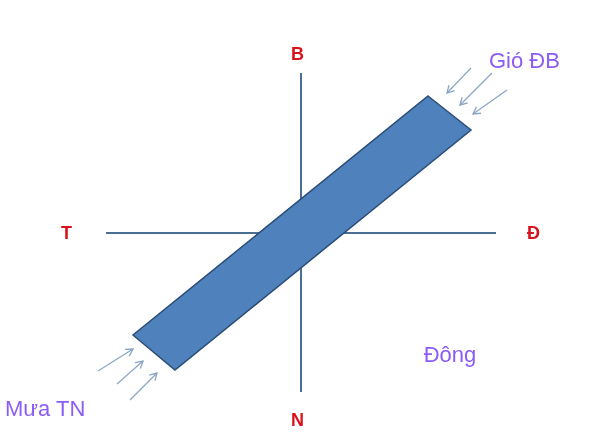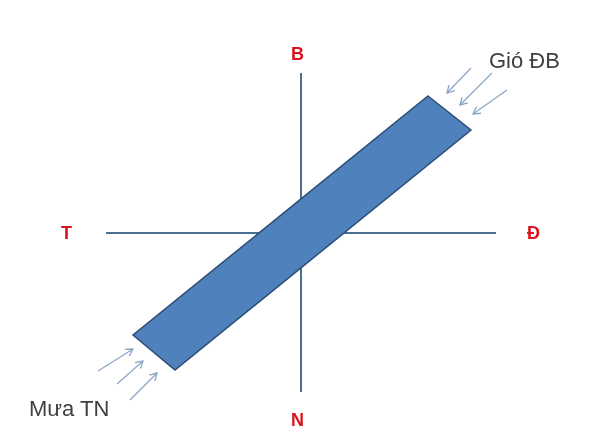--- a/index.html
+++ b/index.html
@@ -6,7 +6,7 @@
   .canvas { position: relative; width: 600px; height: 445px; overflow: hidden; background: #ffffff; }
   svg { position: absolute; left: 0; top: 0; }
   .dir { position: absolute; font-family: "Liberation Sans", sans-serif; font-weight: bold; color: #d8131b; font-size: 18px; }
-  .lbl { position: absolute; font-family: "Liberation Sans", sans-serif; color: #404040; font-size: 22px; }
+  .lbl { position: absolute; font-family: "Liberation Sans", sans-serif; color: #8b5cf6; font-size: 22px; }
   .lbl-center { text-align: center; line-height: 26px; }
 </style>
 </head>

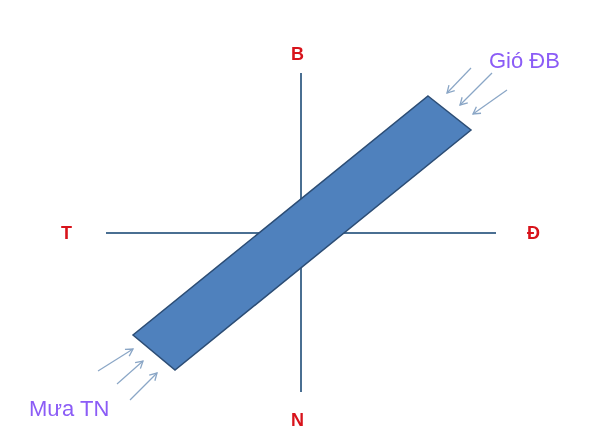--- a/index.html
+++ b/index.html
@@ -46,6 +46,7 @@
   <div class="lbl" style="left:489px; top:48px;">Gió ĐB</div>
   <div class="lbl" style="left:5px; top:396px;margin-left:24px;">Mưa TN</div>
   <div class="lbl lbl-center" style="left:410px; top:342px; width:80px;">
+    <div>Đông</div>
   </div>
 </div>
 

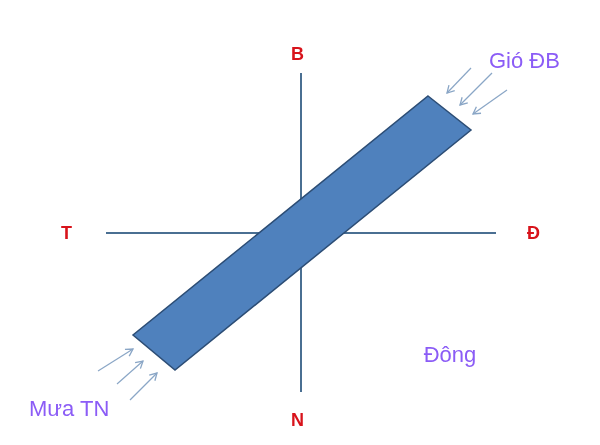--- a/index.html
+++ b/index.html
@@ -44,7 +44,7 @@
   <div class="dir" style="left:527px; top:223px;">Đ</div>
 
   <div class="lbl" style="left:489px; top:48px;">Gió ĐB</div>
-  <div class="lbl" style="left:5px; top:396px;margin-left:24px;">Mưa TN</div>
+  <div class="lbl" style="left:5px; top:396px;">Mưa TN</div>
   <div class="lbl lbl-center" style="left:410px; top:342px; width:80px;">
     <div>Đông</div>
   </div>

